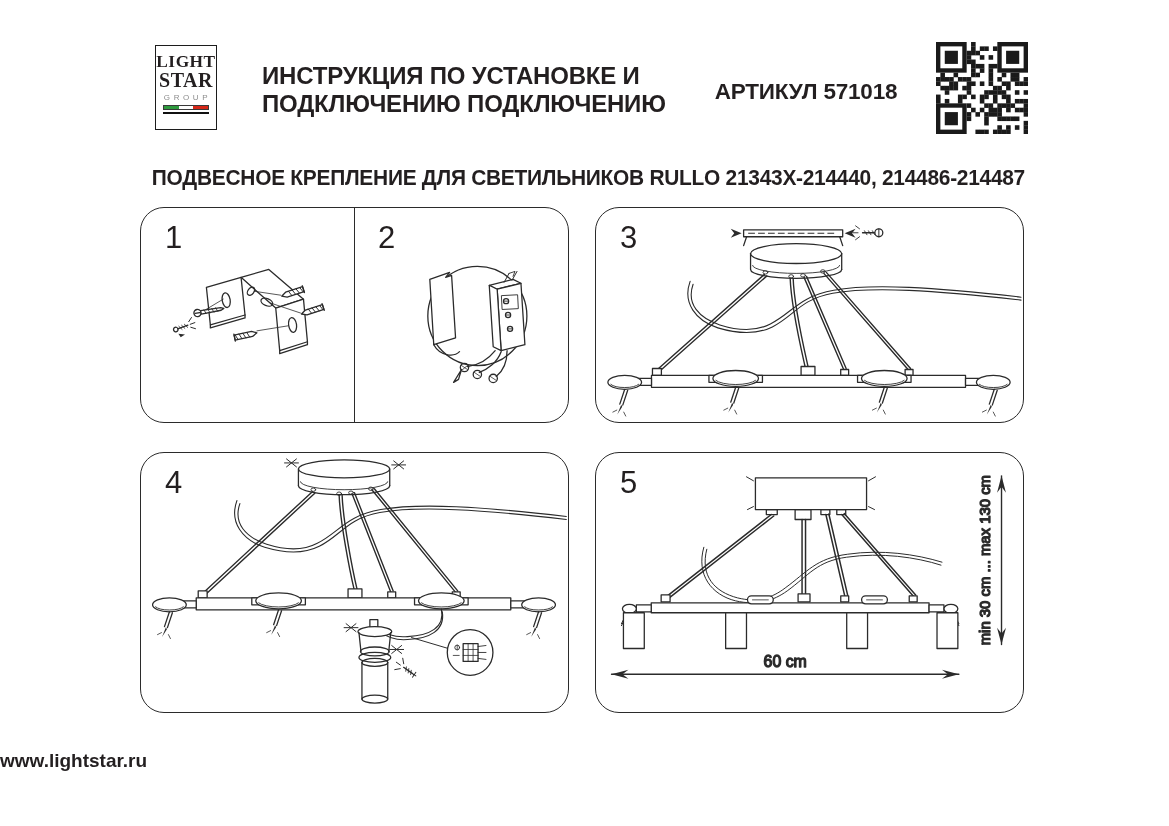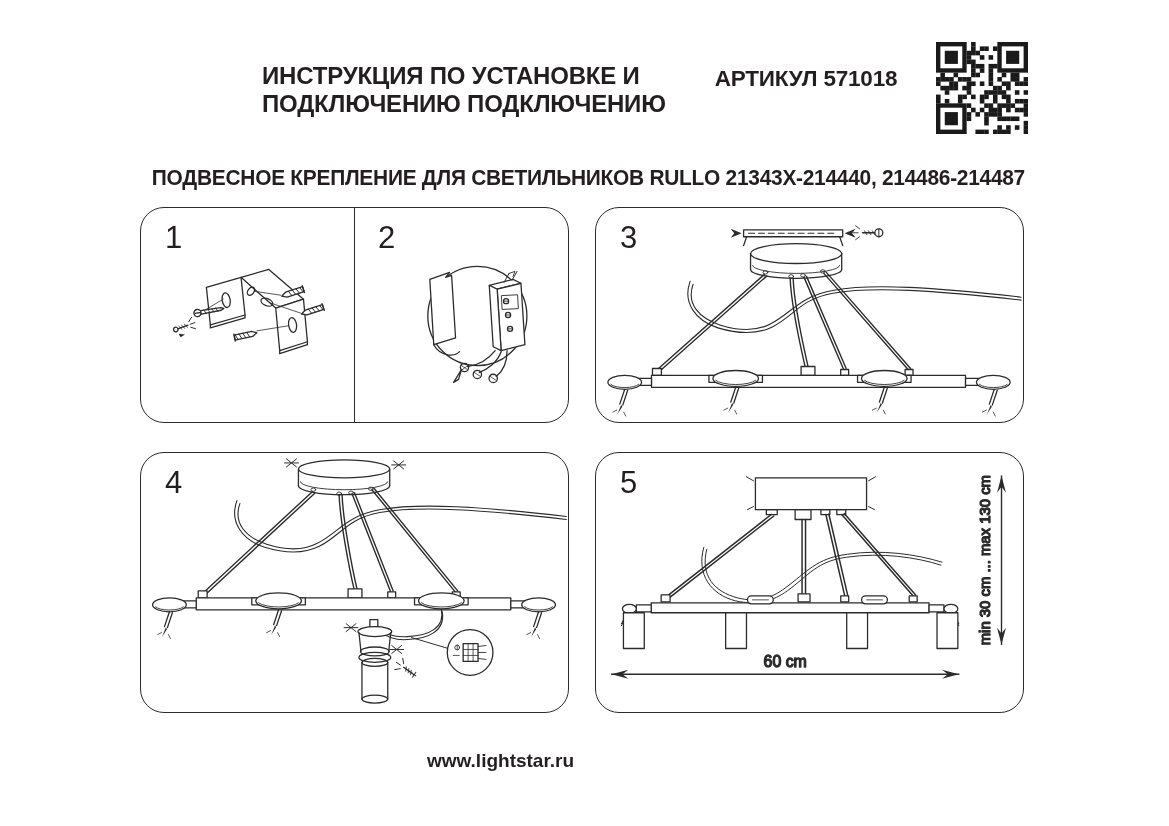--- a/index.html
+++ b/index.html
@@ -56,6 +56,17 @@
 
 <div class="page">
 
+  <div class="logo-box">
+    <div class="logo-light">LIGHT</div>
+    <div class="logo-star">STAR</div>
+    <div class="logo-group">GROUP</div>
+    <div class="logo-flag">
+      <span style="background:#2e9b3e"></span>
+        <span style="background:#ffffff"></span>
+        <span style="background:#d62718"></span>
+    </div>
+    <div class="logo-underline"></div>
+  </div>
 
   <div class="title">
     <div>ИНСТРУКЦИЯ ПО УСТАНОВКЕ И</div>

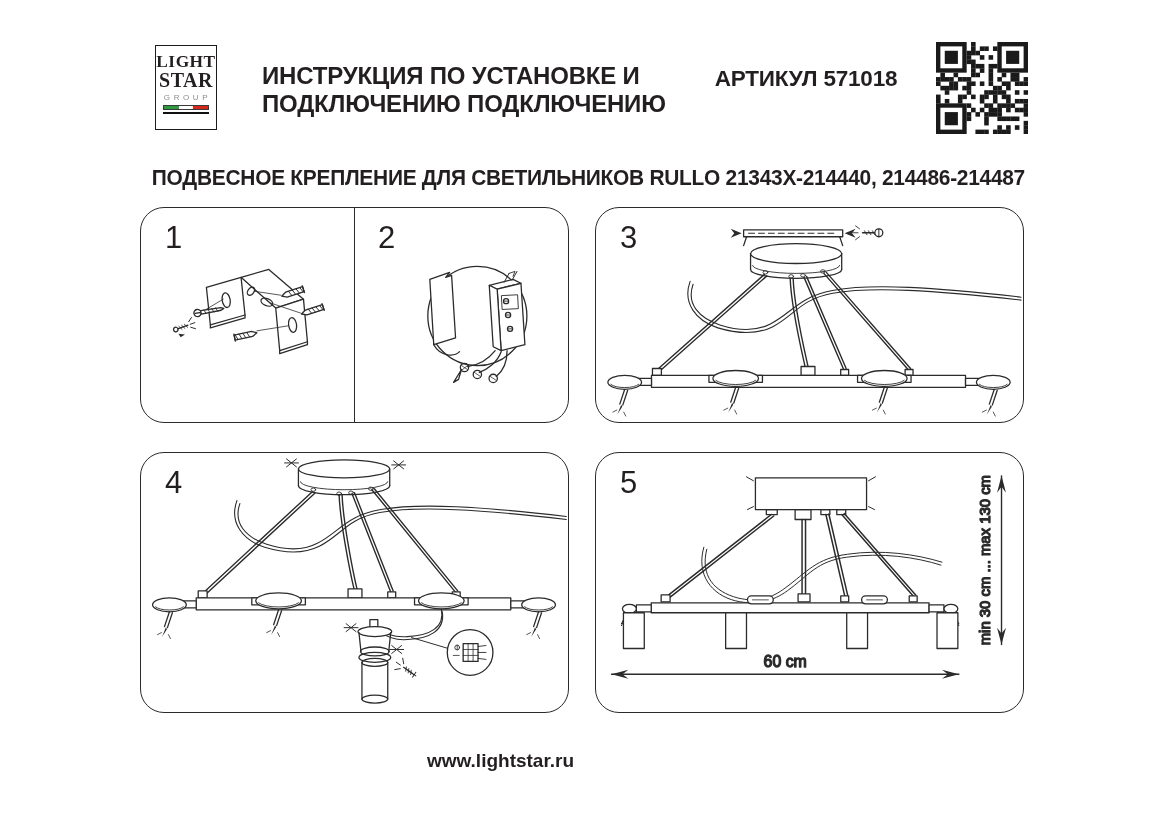--- a/index.html
+++ b/index.html
@@ -25,7 +25,7 @@
   }
   .series-block { position:absolute; left:700px; top:60px; width:212px; text-align:center; }
   .series-name { font-weight:bold; font-size:20px; letter-spacing:-0.2px; }
-  .article-name { font-weight:bold; font-size:22.5px; margin-top:6px; letter-spacing:-0.2px; }
+  .article-name { font-weight:bold; font-size:22.5px; margin-top:19px; letter-spacing:-0.2px; }
   .qr { position:absolute; left:936px; top:42px; width:92px; height:92px; }
   .qr svg { width:92px; height:92px; display:block; }
   

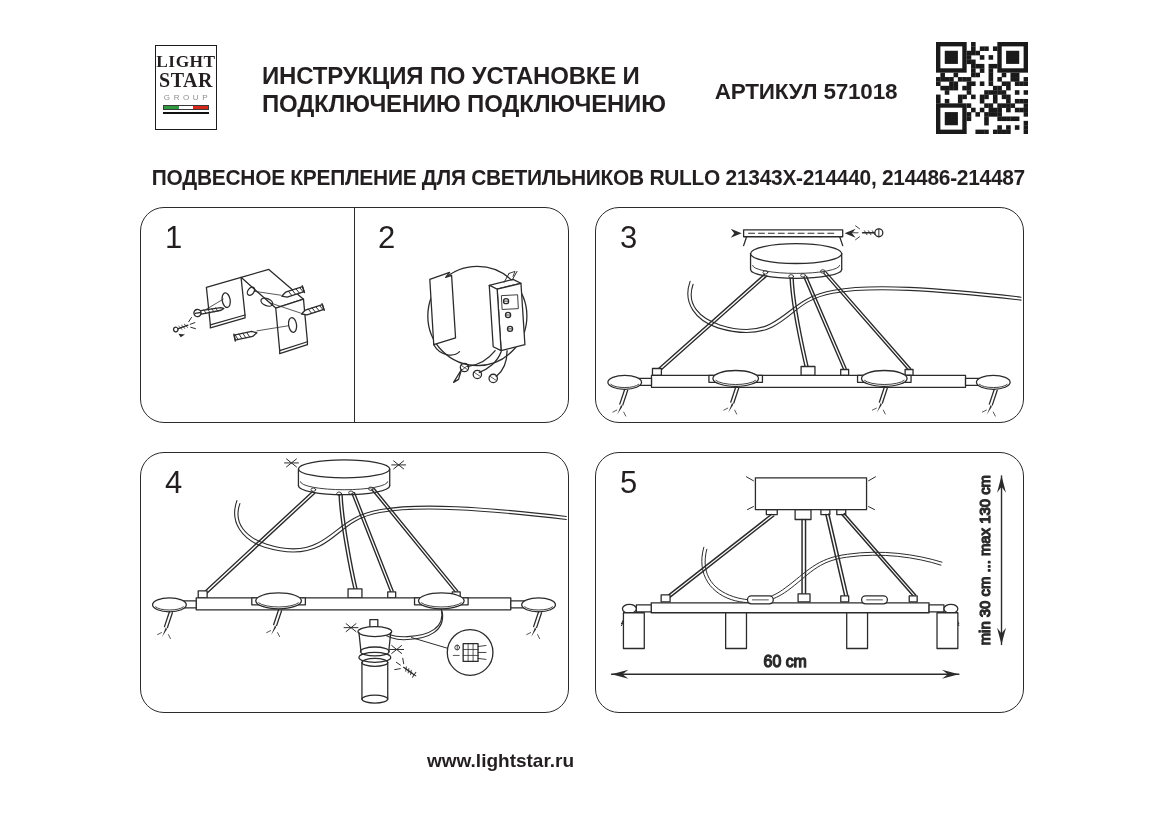--- a/index.html
+++ b/index.html
@@ -49,7 +49,7 @@
   .diag { position:absolute; left:0; top:0; width:100%; height:100%; }
   svg text { font-family:"Liberation Sans", sans-serif; fill:#231f20; }
   
-  .footer { position:absolute; left:0; top:750px; width:1001px; text-align:center; font-weight:bold; font-size:19px; }
+  .footer { position:absolute; left:0; top:750px; width:1001px; font-weight:bold; font-size:19px; }
 </style>
 </head>
 <body>

